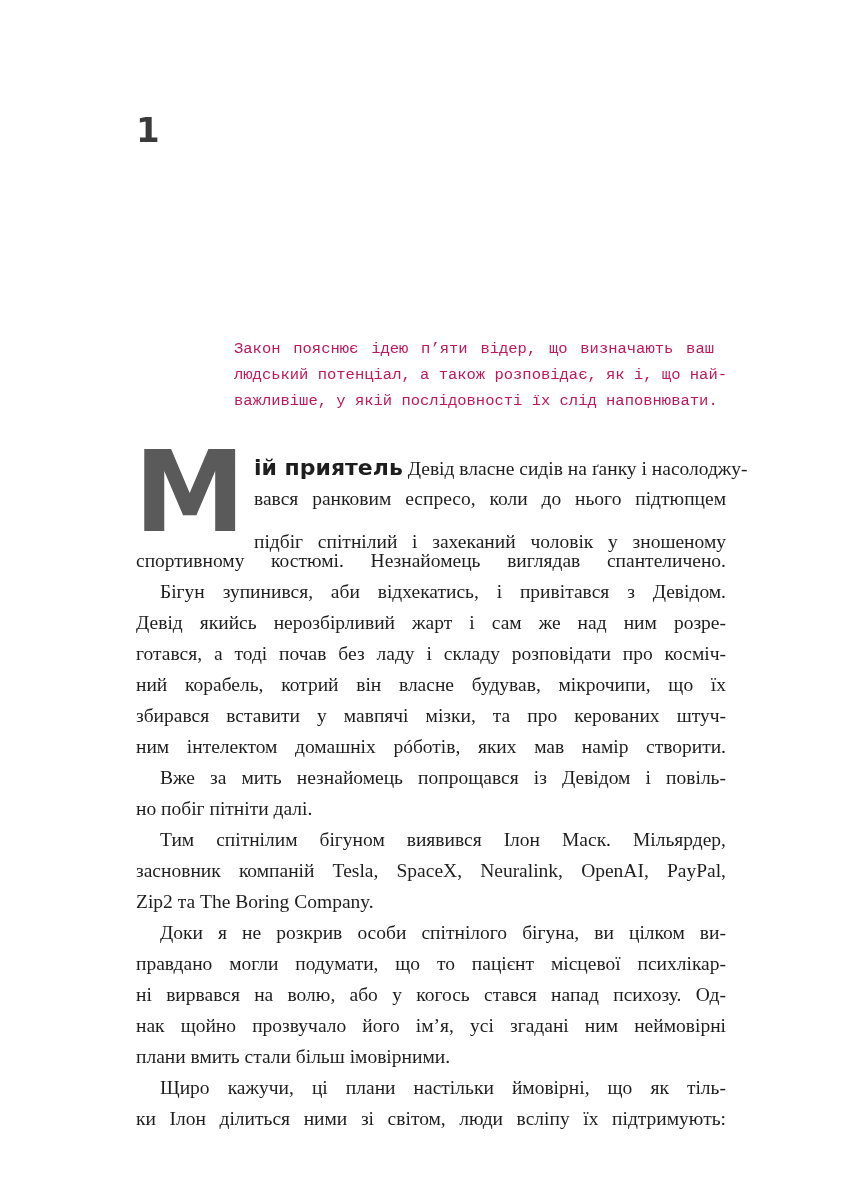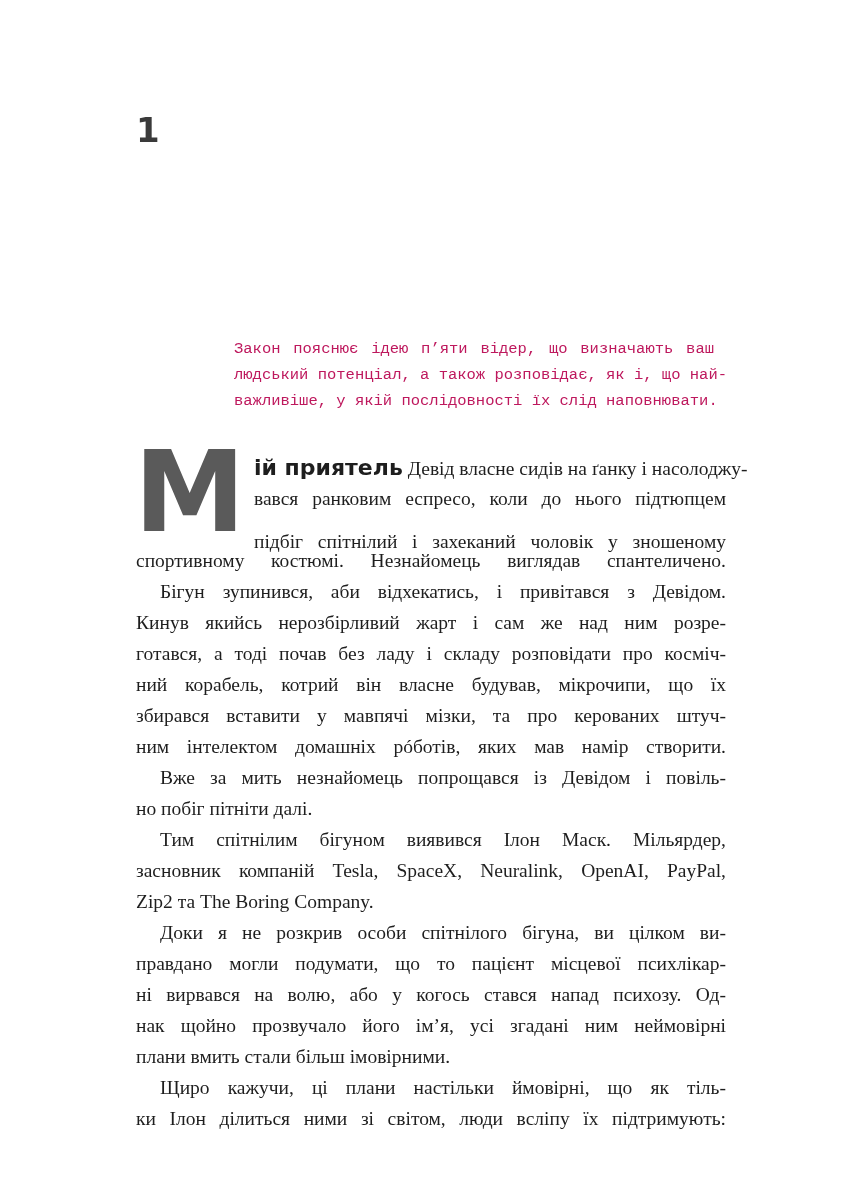--- a/index.html
+++ b/index.html
@@ -76,7 +76,7 @@
     <div class="line last" style="left:136px; top:546px; width:590px; text-align-last:justify;">спортивному костюмі. Незнайомець виглядав спантеличено.</div>
 
     <div class="line" style="left:160px; top:577px; width:566px;">Бігун зупинився, аби відхекатись, і привітався з Девідом.</div>
-    <div class="line" style="left:136px; top:608px; width:590px;">Кинув якийсь нерозбірливий жарт і сам же над ним розре-</div>
+    <div class="line" style="left:136px; top:608px; width:590px;">Девід якийсь нерозбірливий жарт і сам же над ним розре-</div>
     <div class="line" style="left:136px; top:639px; width:590px;">готався, а тоді почав без ладу і складу розповідати про косміч-</div>
     <div class="line" style="left:136px; top:670px; width:590px;">ний корабель, котрий він власне будував, мікрочипи, що їх</div>
     <div class="line" style="left:136px; top:701px; width:590px;">збирався вставити у мавпячі мізки, та про керованих штуч-</div>

